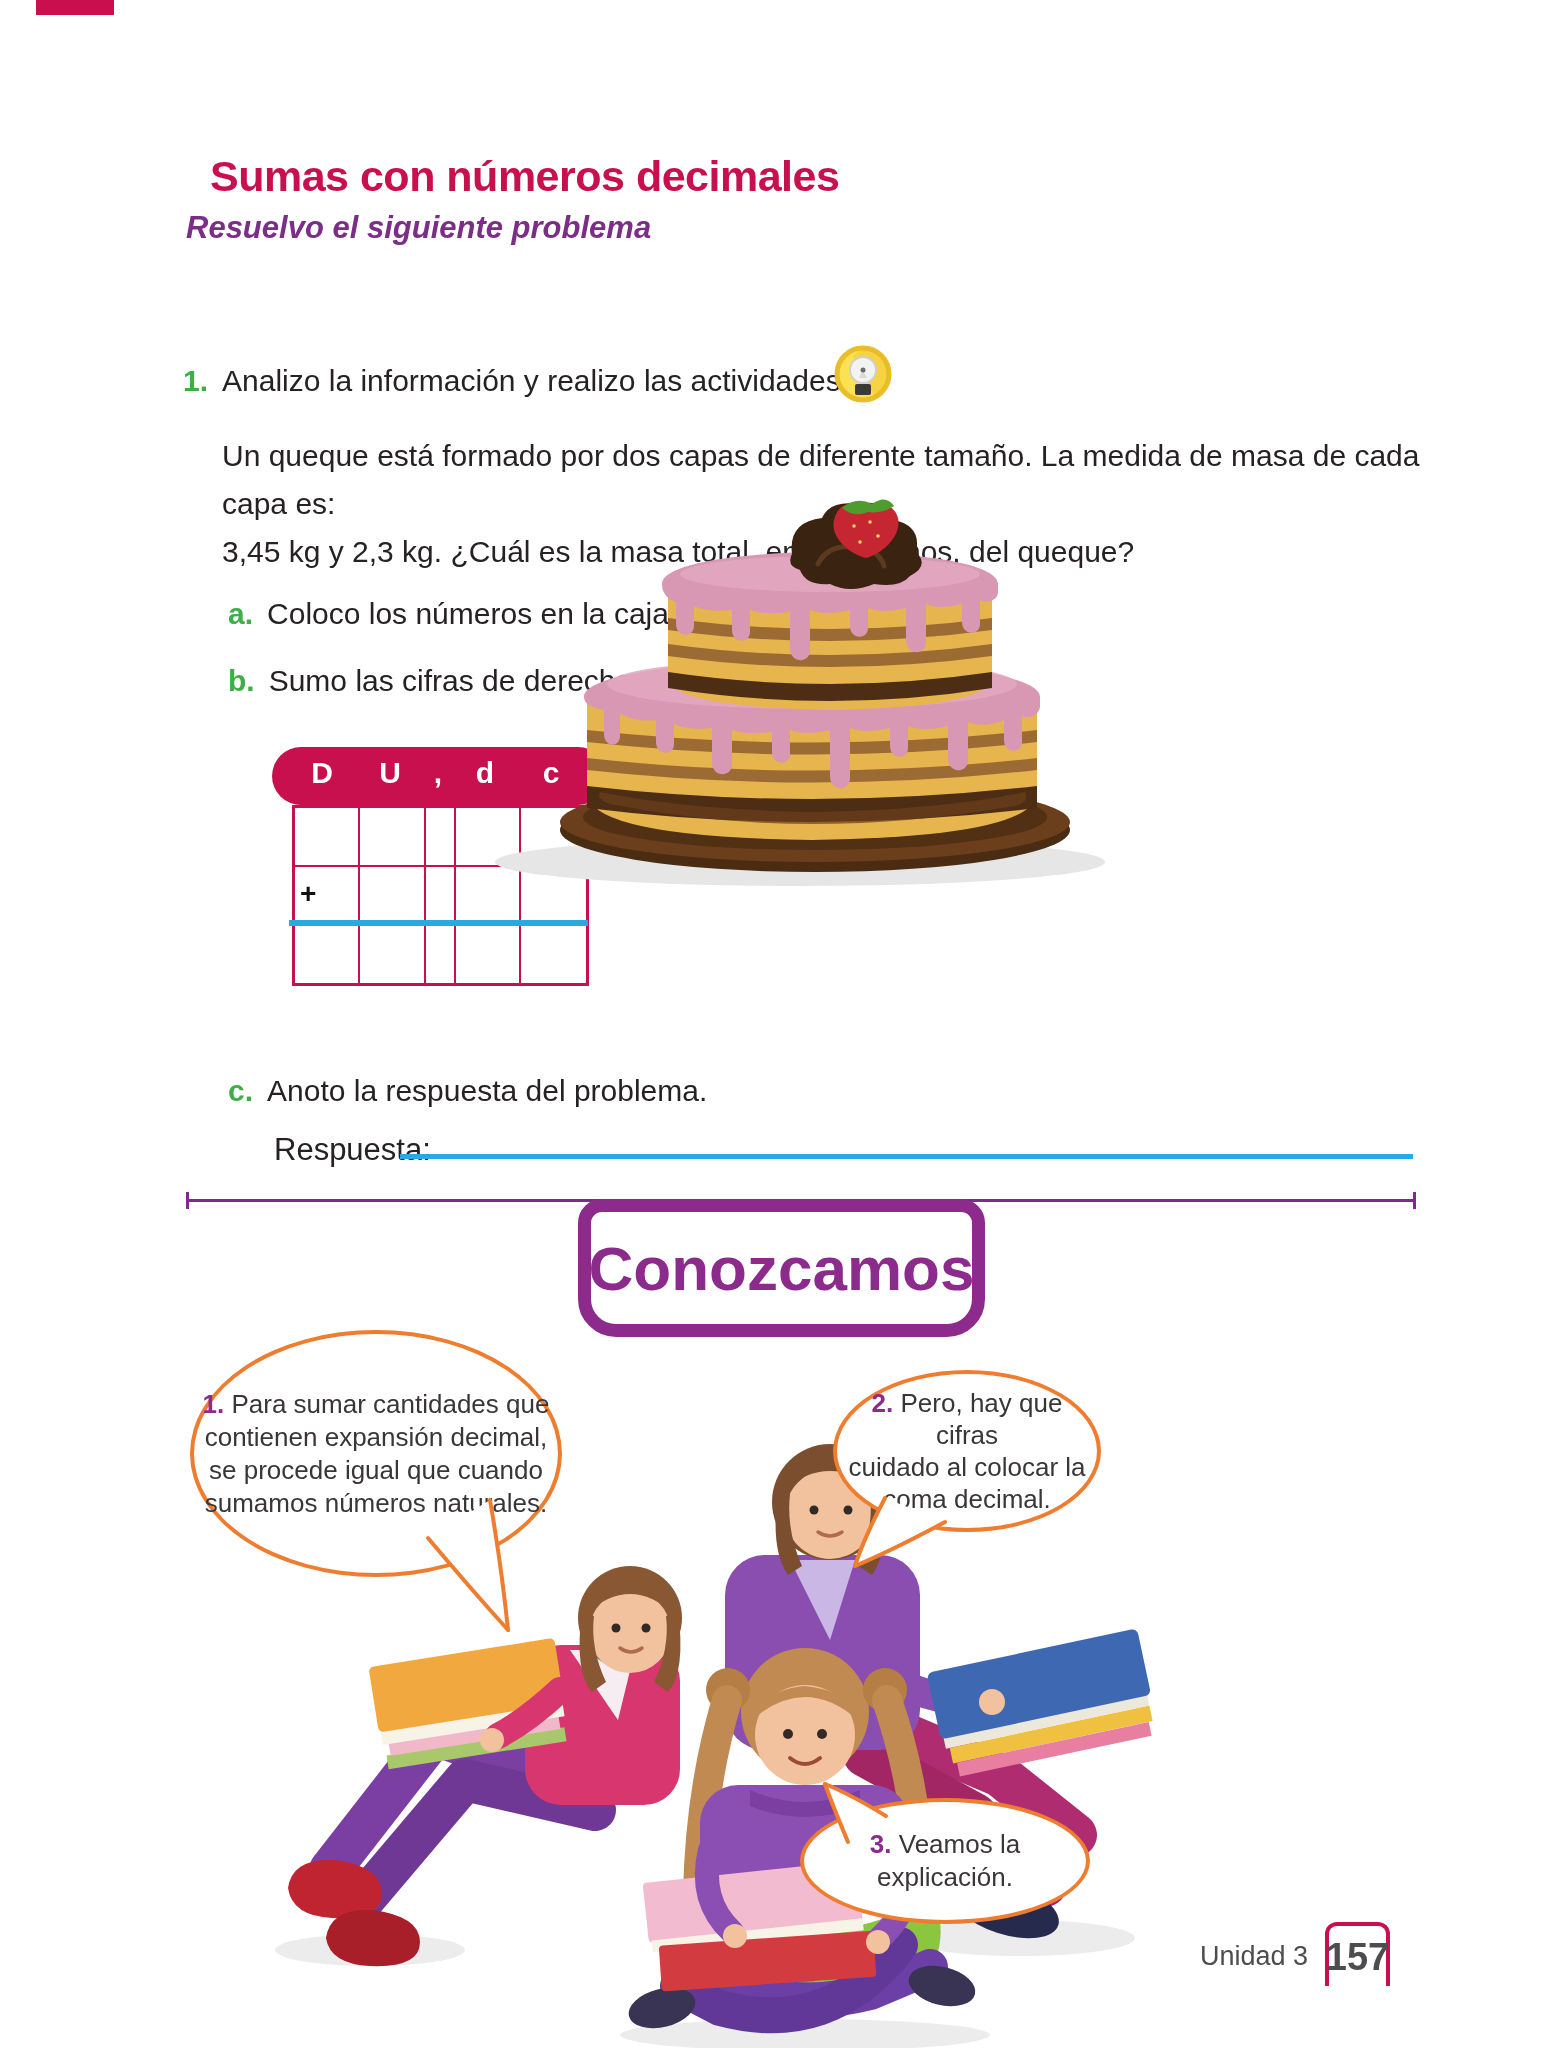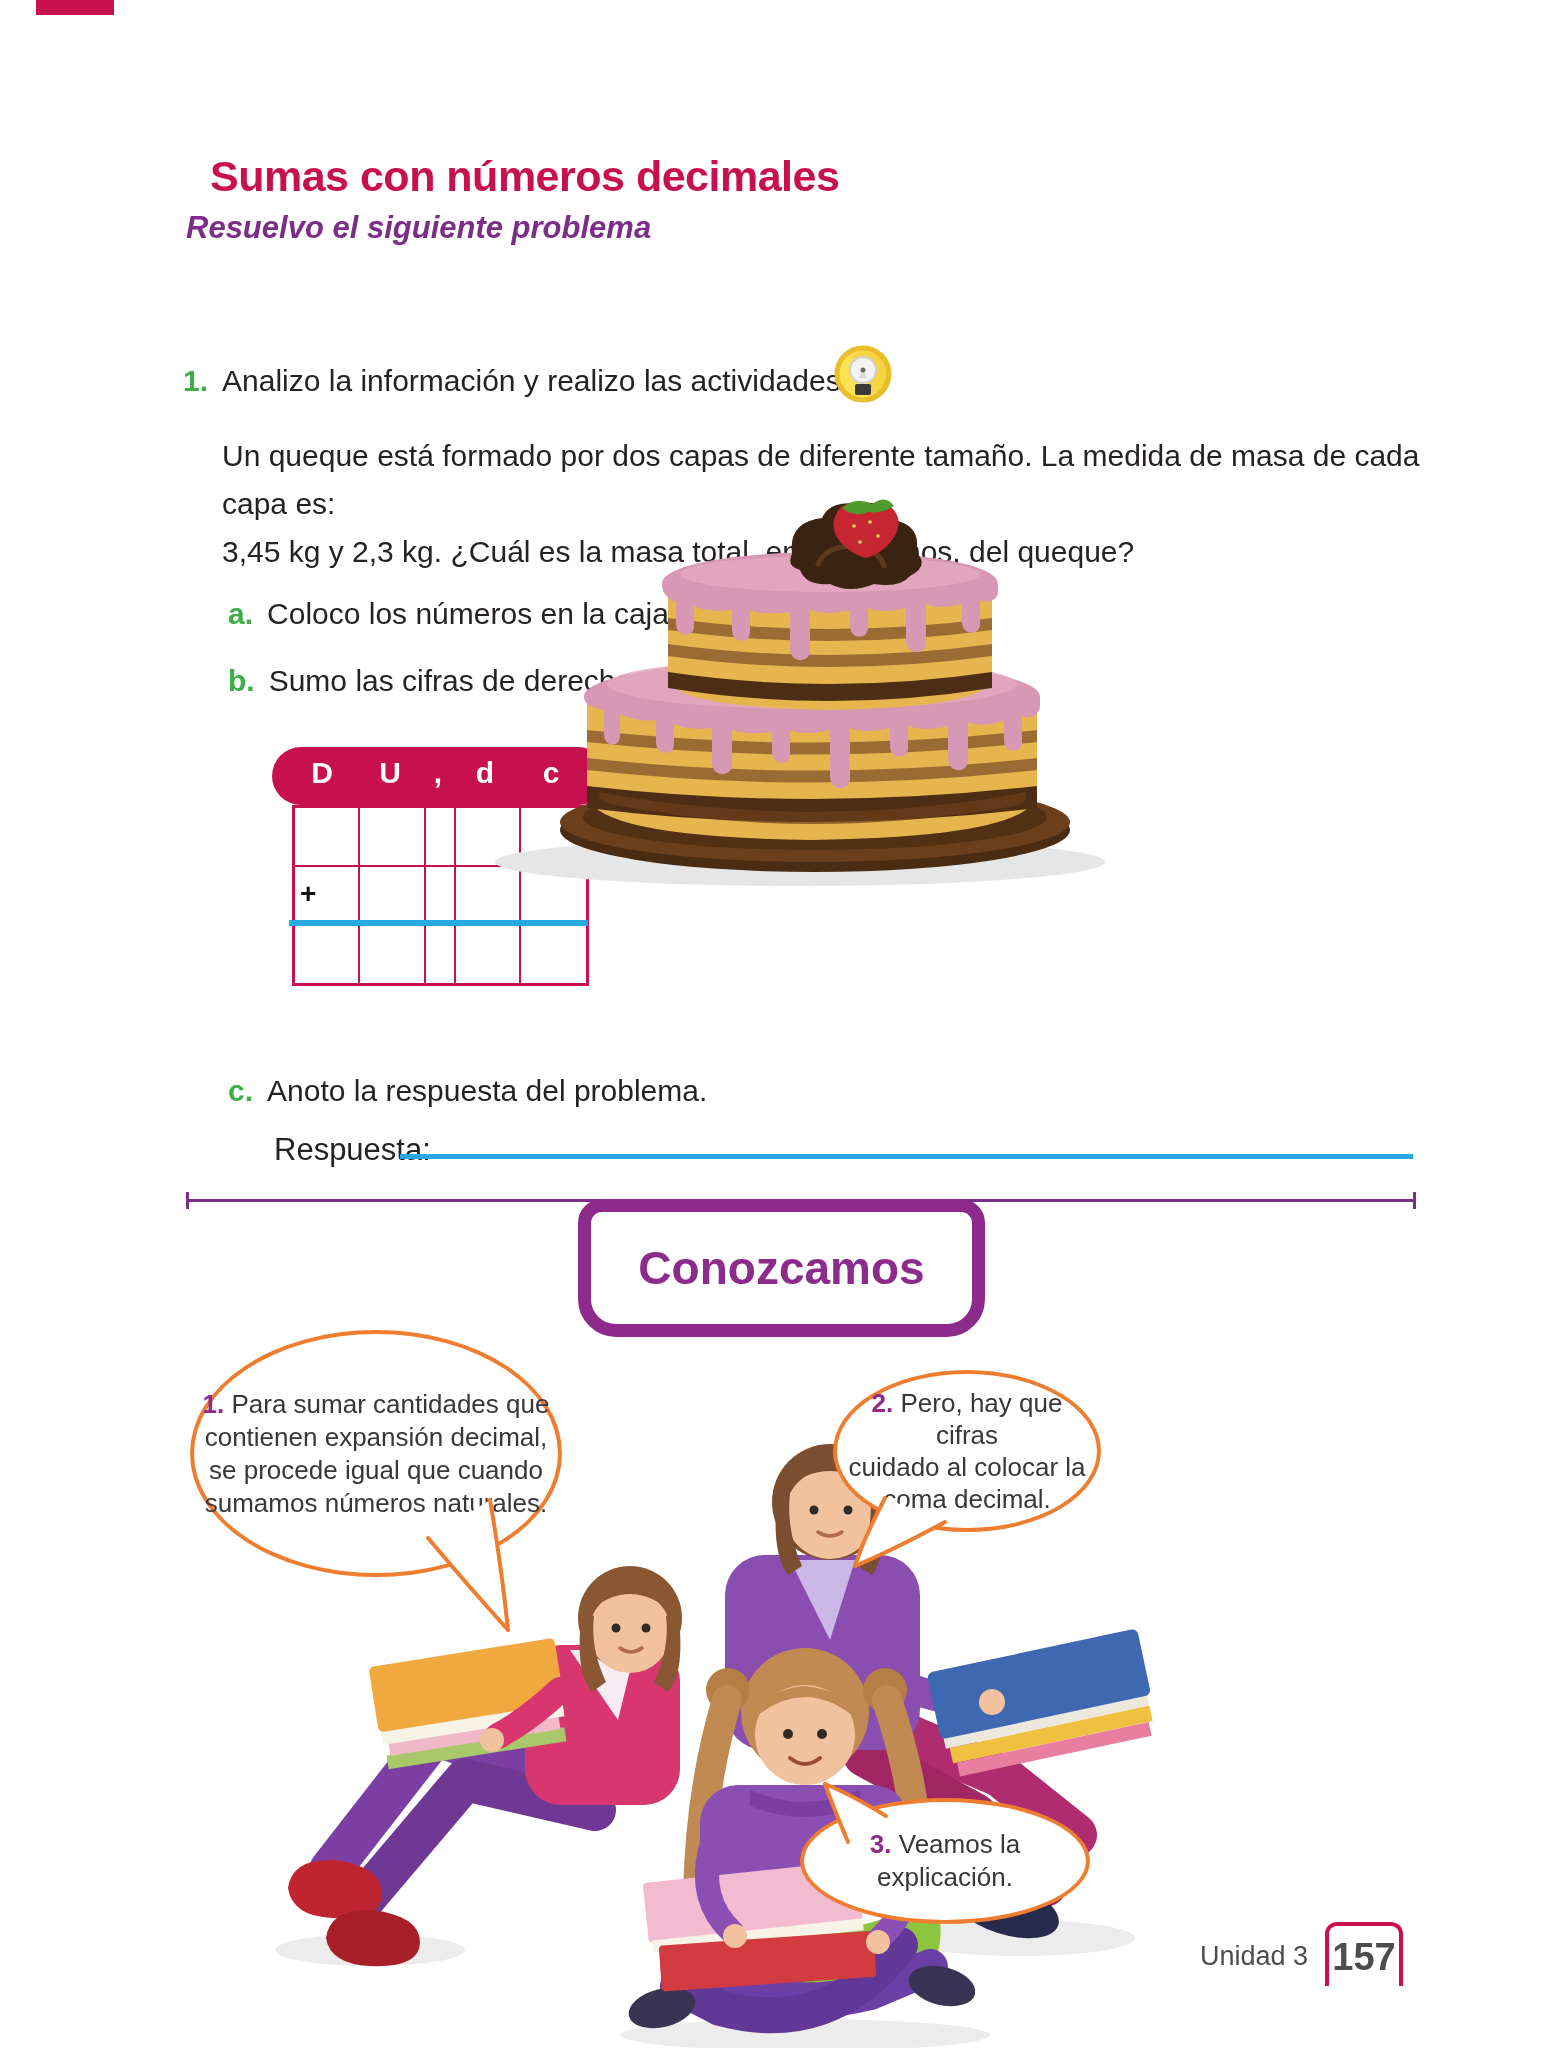--- a/index.html
+++ b/index.html
@@ -39,7 +39,7 @@
   .div-tick{width:3px;height:17px;top:1192px;background:var(--purple);}
   .conoz-box{left:578px;top:1199px;width:407px;height:138px;border:13px solid var(--purple2);
              border-radius:24px 24px 38px 38px;background:#fff;display:flex;align-items:center;justify-content:center;box-sizing:border-box;z-index:4;}
-  .conoz-box span{font-size:46px;font-weight:bold;color:var(--purple2);}
+  .conoz-box span{font-size:62px;font-weight:bold;color:var(--purple2);}
   
   .bubble{z-index:6;}
   .ellipse{position:absolute;left:0;top:0;background:#fff;border:4px solid var(--orange);border-radius:50%;

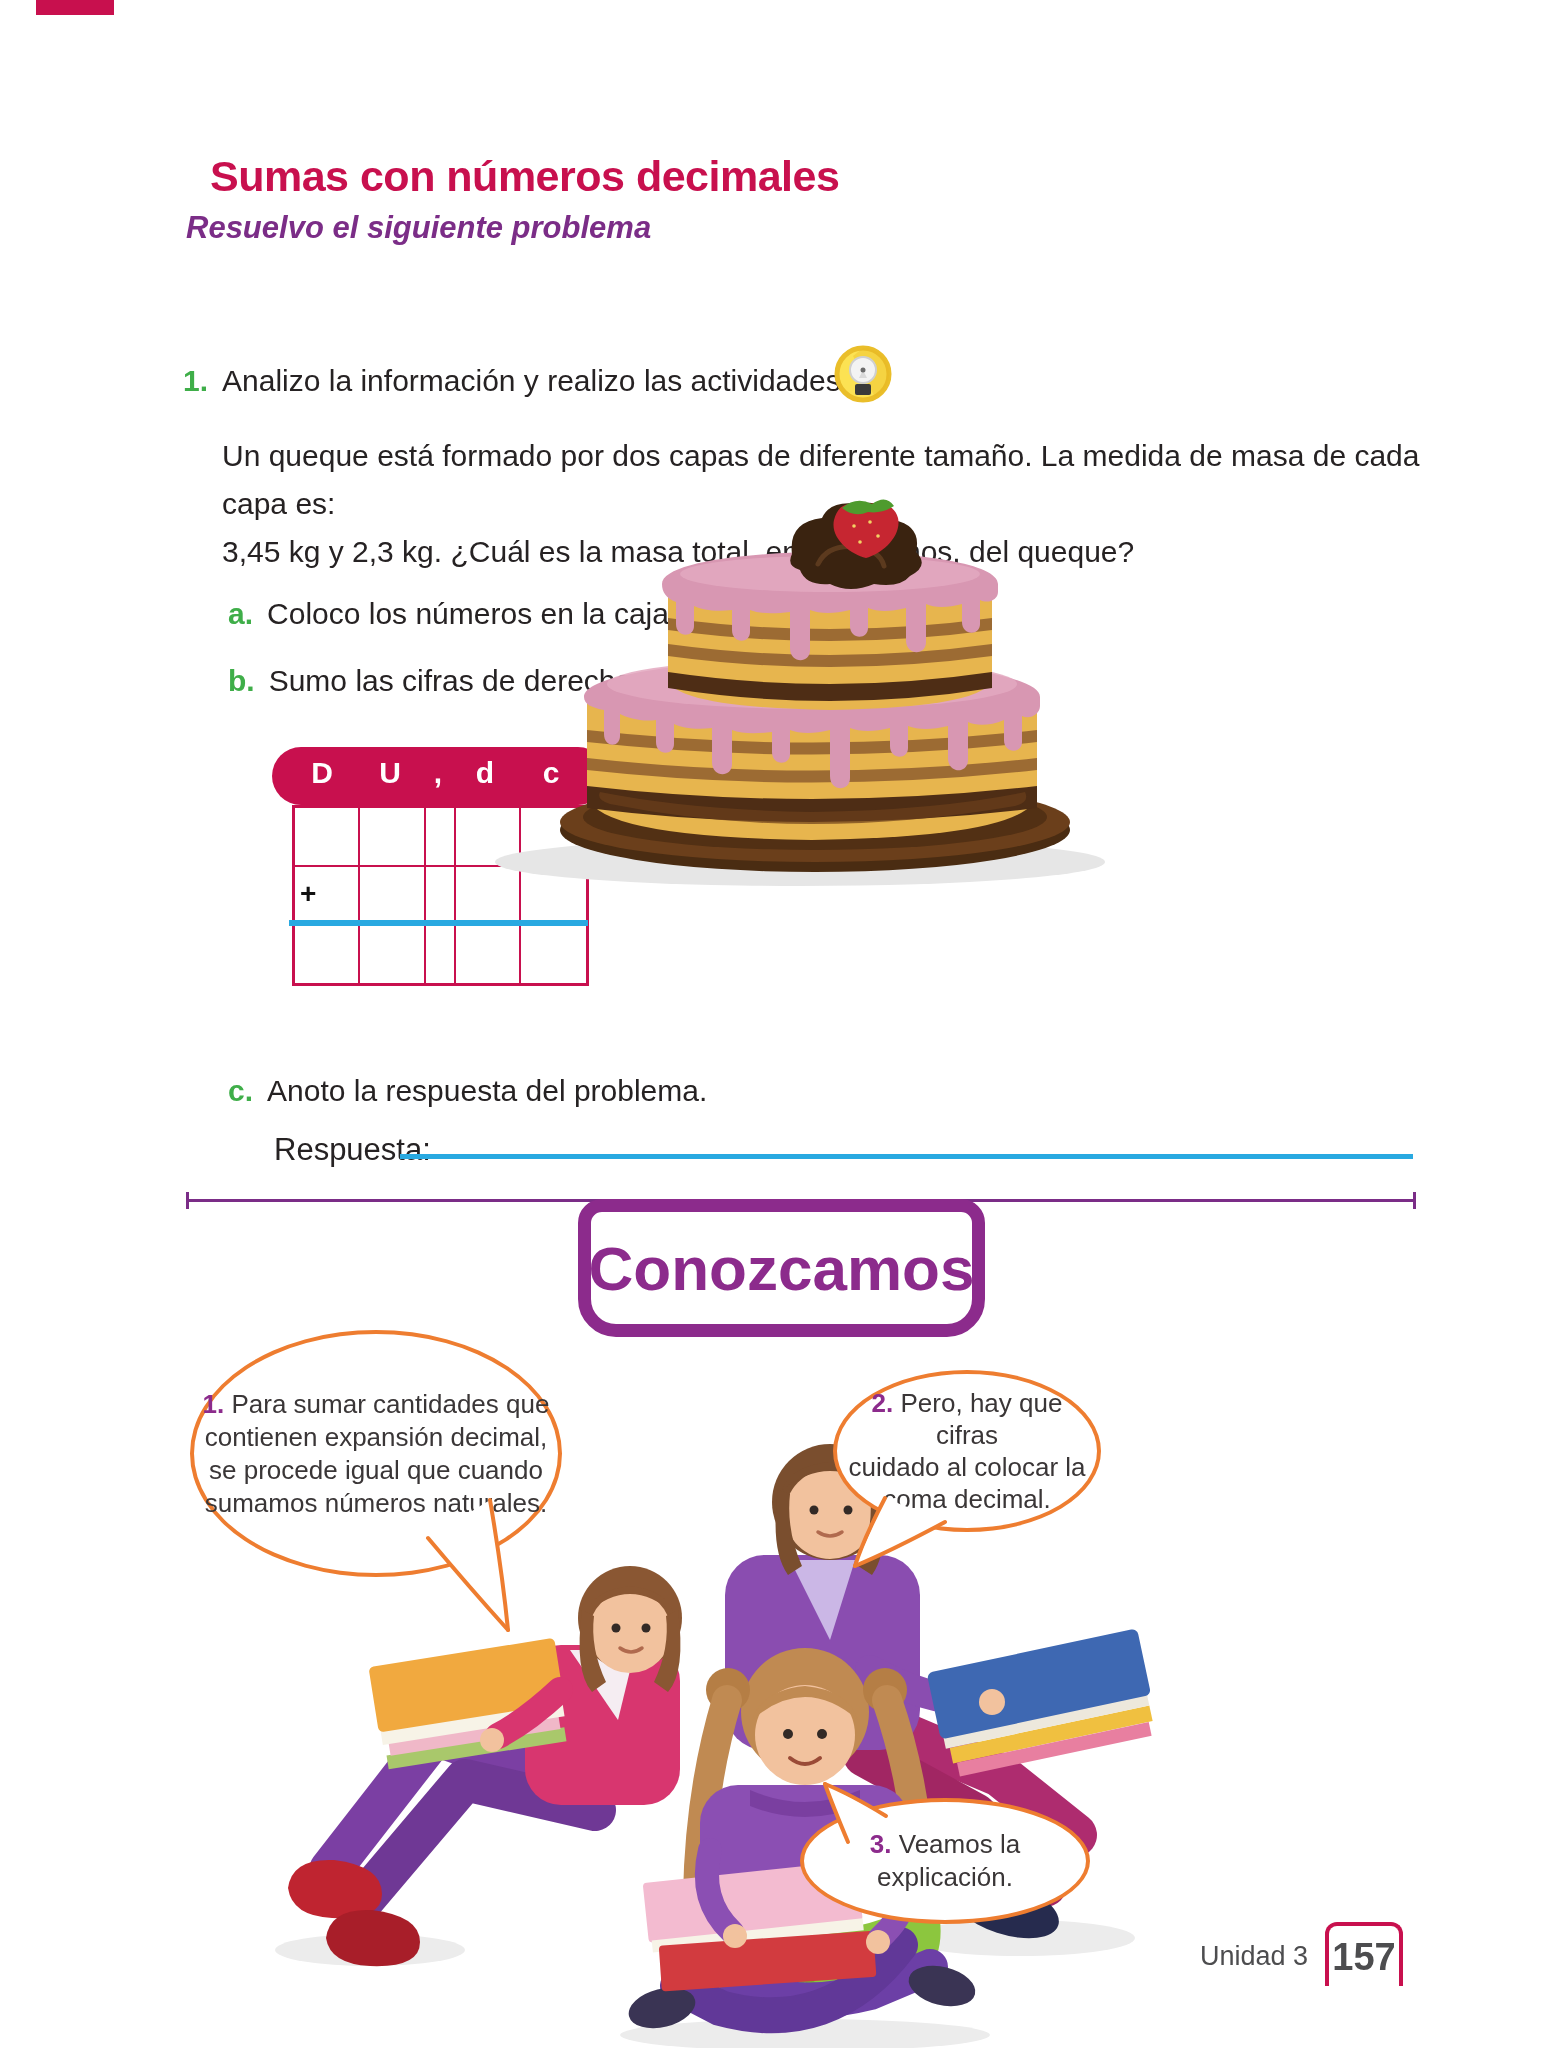--- a/index.html
+++ b/index.html
@@ -50,7 +50,7 @@
   .tailsvg{position:absolute;left:0;top:0;overflow:visible;z-index:7;}
   
   .unit-label{top:1941px;right:256px;font-size:27px;font-weight:normal;color:var(--gray);}
-  .page-bracket{left:1325px;top:1922px;width:78px;height:64px;border:4px solid var(--crimson);border-bottom:none;
+  .page-bracket{left:1325px;top:1922px;width:65px;height:64px;border:4px solid var(--crimson);border-bottom:none;
                 border-radius:12px 12px 0 0;display:flex;align-items:center;justify-content:center;box-sizing:border-box;}
   .page-bracket span{font-size:38px;font-weight:bold;color:var(--gray);margin-top:2px;}
 </style>

